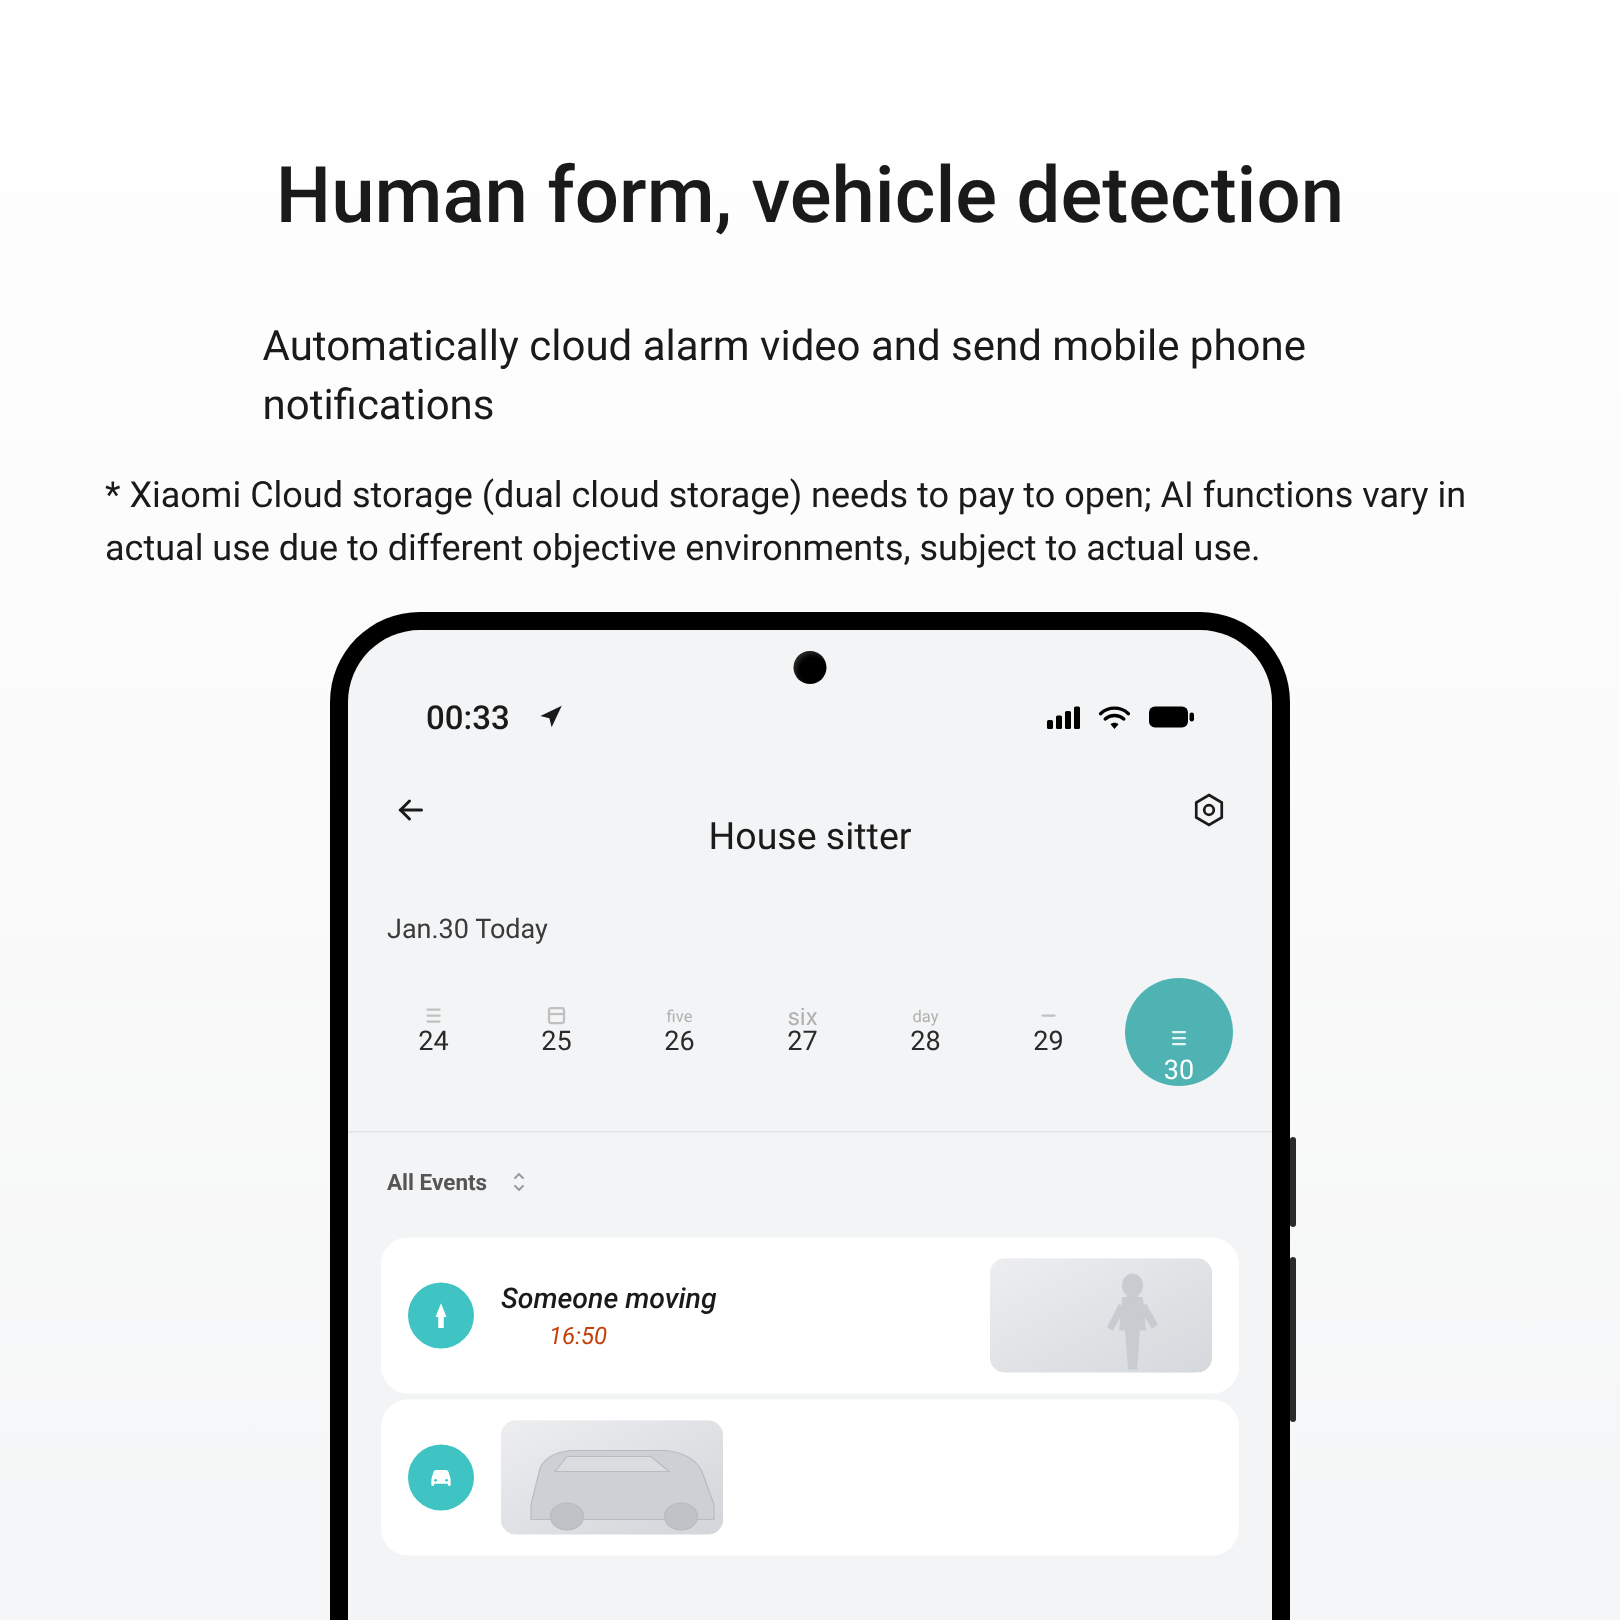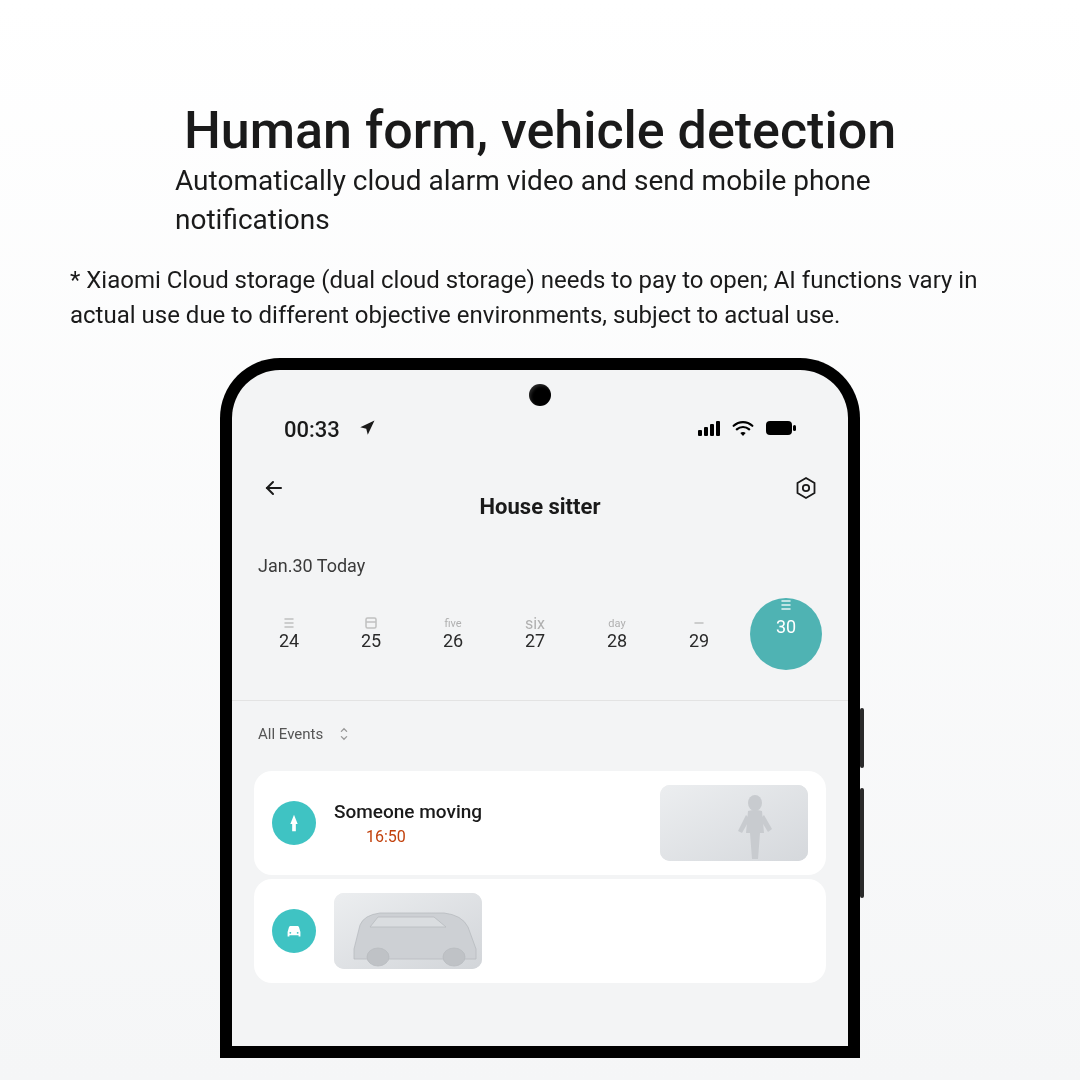--- a/index.html
+++ b/index.html
@@ -17,6 +17,7 @@
   font-size: 52px;
   font-weight: 500;
   margin-top: 30px;
+  margin-bottom: 50px;
 }
 .sub {
   font-size: 28px;

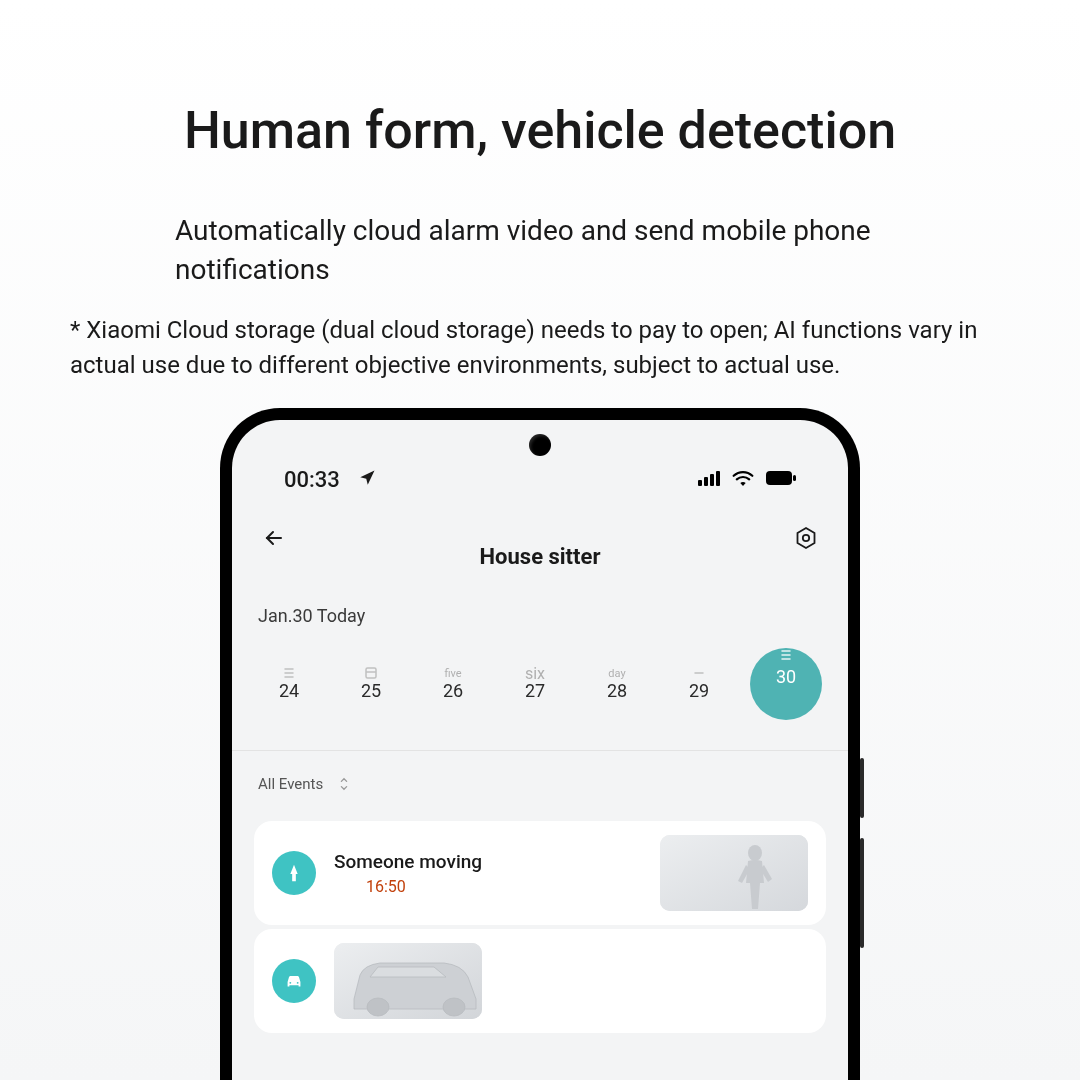--- a/index.html
+++ b/index.html
@@ -82,7 +82,7 @@
   justify-content: space-between;
   padding: 12px 8px 8px 8px;
 }
-.appbar-title { font-size: 22px; font-weight: 700; margin-top: 32px; }
+.appbar-title { font-size: 25px; font-weight: 400; margin-top: 32px; }
 .back svg, .settings svg { width: 24px; height: 24px; }
 .date-label {
   font-size: 18px;

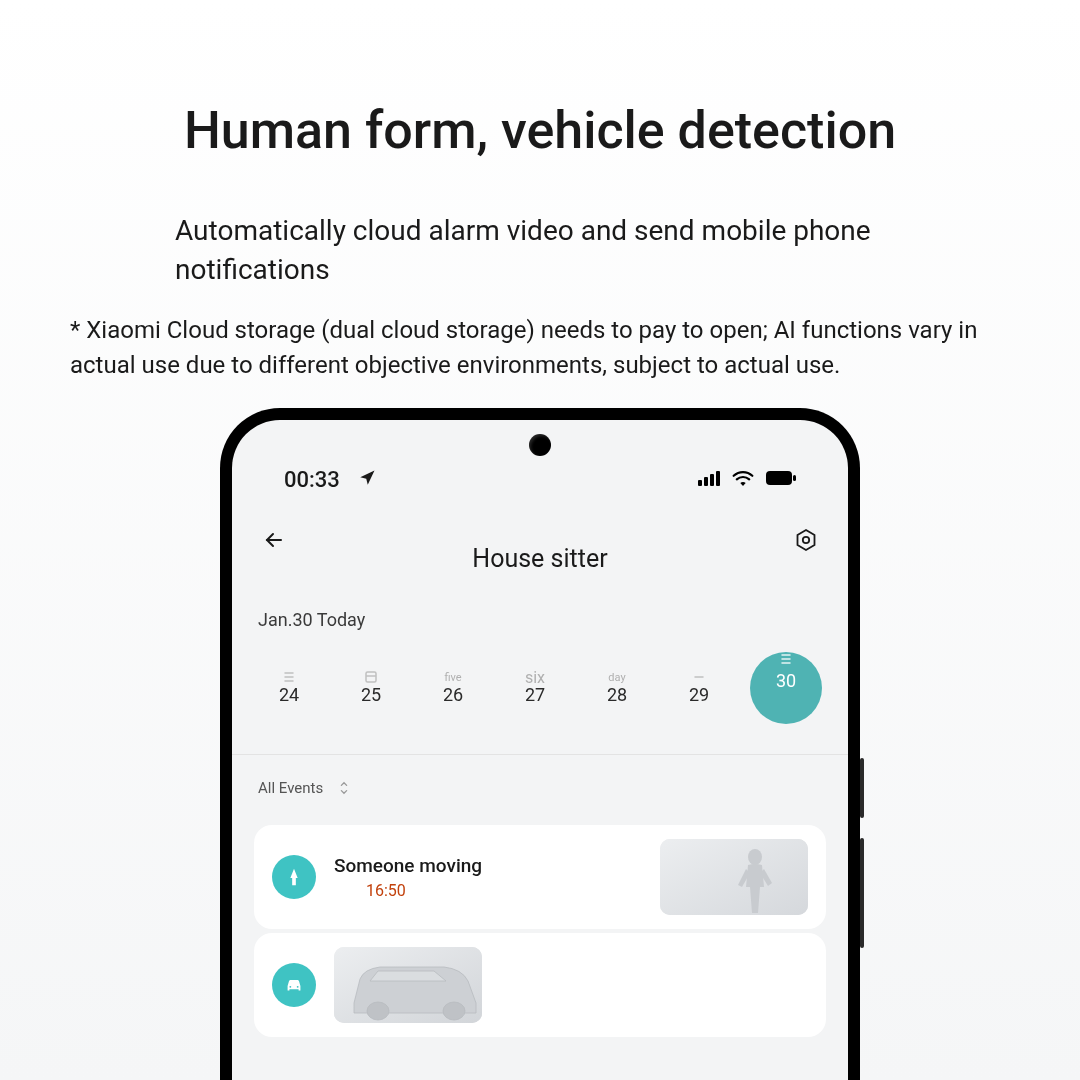--- a/index.html
+++ b/index.html
@@ -111,7 +111,7 @@
   border-radius: 50%;
   width: 72px;
   height: 72px;
-  justify-content: flex-start;
+  justify-content: flex-end;
   gap: 4px;
 }
 .cal-day.selected .cal-top { color: #e5f4f4; }

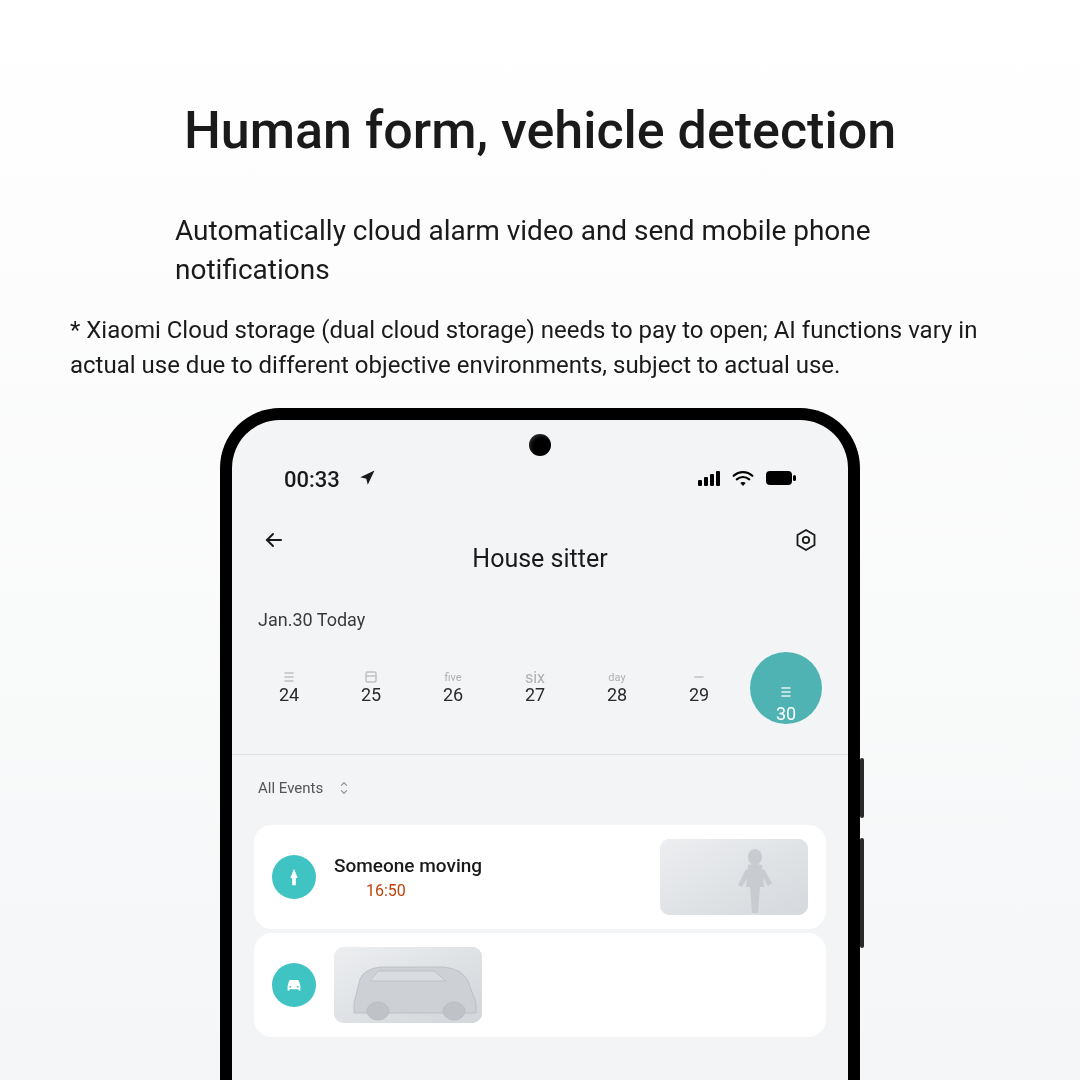--- a/index.html
+++ b/index.html
@@ -124,7 +124,7 @@
   gap: 14px;
   margin: 24px 0 28px 4px;
 }
-.filter-label { font-size: 15px; color: #555; }
+.filter-label { font-size: 15px; color: #555; font-weight: bold; }
 .filter svg { width: 14px; height: 14px; }
 .cards { display: flex; flex-direction: column; gap: 4px; }
 .card {

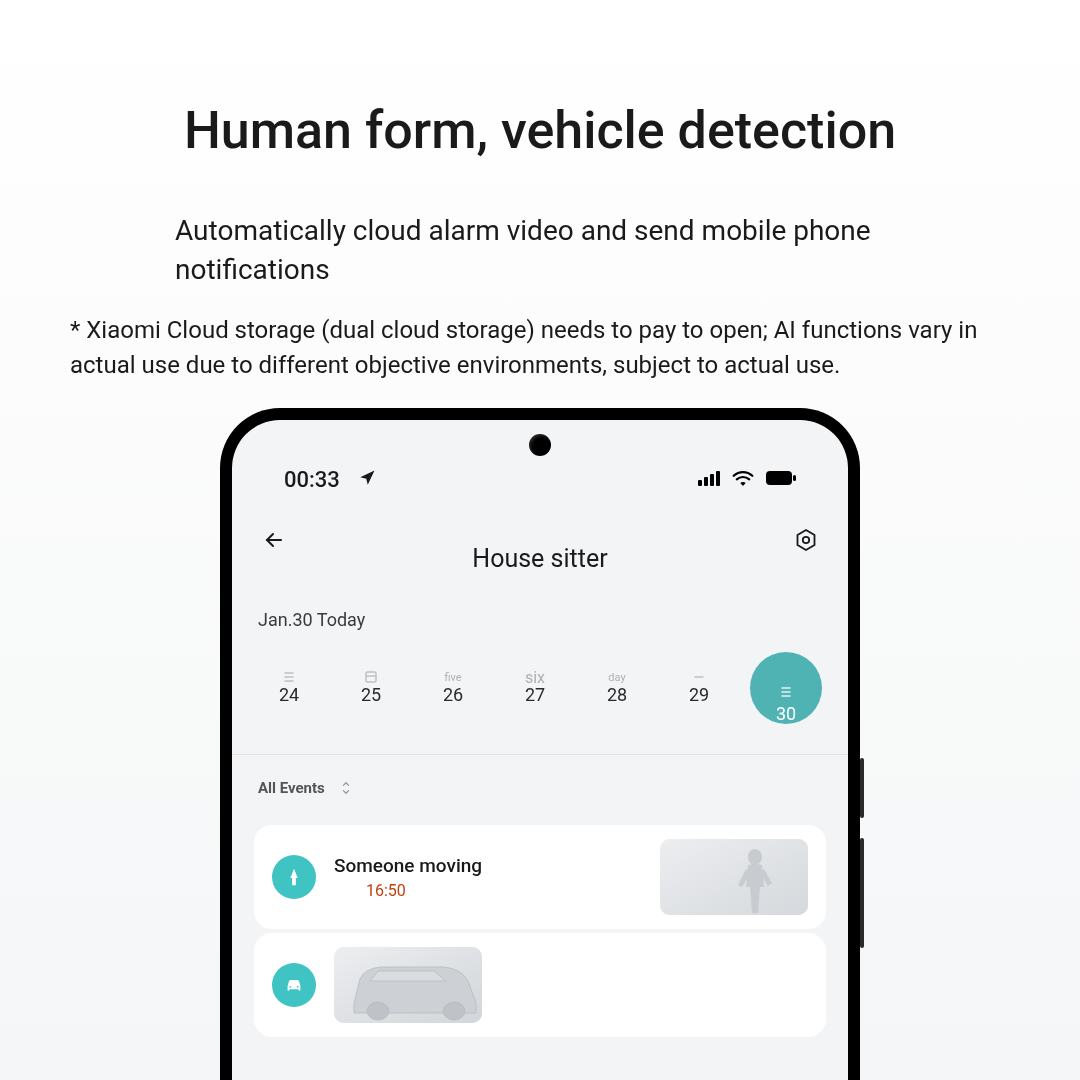--- a/index.html
+++ b/index.html
@@ -126,7 +126,7 @@
 }
 .filter-label { font-size: 15px; color: #555; font-weight: bold; }
 .filter svg { width: 14px; height: 14px; }
-.cards { display: flex; flex-direction: column; gap: 4px; }
+.cards { display: flex; flex-direction: column; gap: 4px; font-style: italic; }
 .card {
   background: #fff;
   border-radius: 18px;

